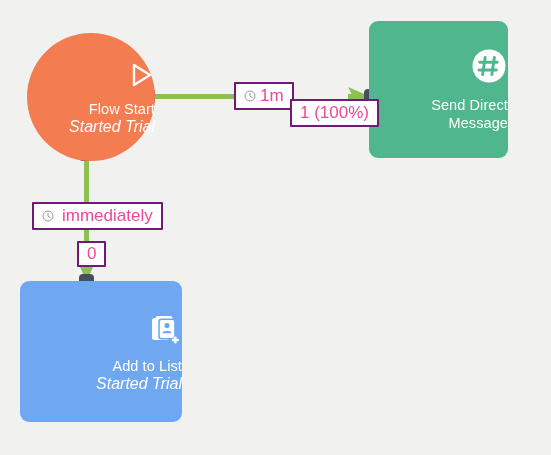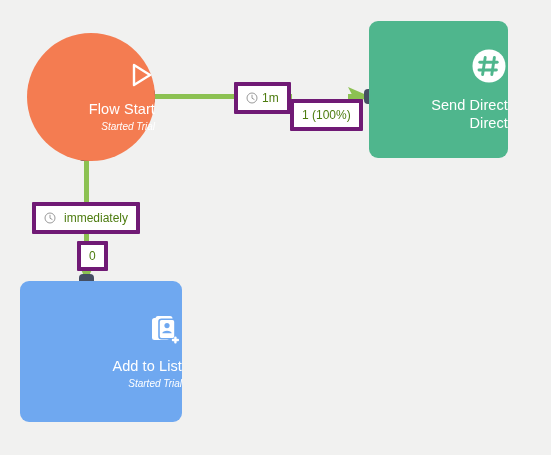--- a/index.html
+++ b/index.html
@@ -98,9 +98,9 @@
     position: absolute;
     box-sizing: border-box;
     background: #ffffff;
-    border: 4px solid #701a75;
-    color: #4d7c0f;
-    font-size: 12px;
+    border: 2px solid #701a75;
+    color: #ec4899;
+    font-size: 17px;
     line-height: 14px;
     display: flex;
     align-items: center;

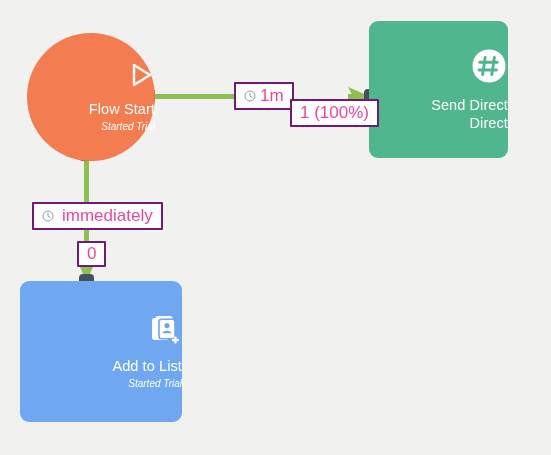--- a/index.html
+++ b/index.html
@@ -82,7 +82,7 @@
   }
 
   .node-subtitle {
-    font-size: 10px;
+    font-size: 16px;
     line-height: 15px;
     font-style: italic;
     font-weight: 400;

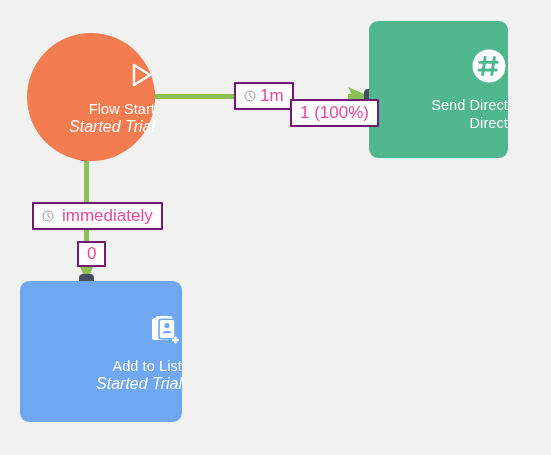--- a/index.html
+++ b/index.html
@@ -172,7 +172,7 @@
       </svg>
     </span>
     <span class="node-title">Send Direct</span>
-    <span class="node-title">Direct</span>
+    <span class="node-title">Message</span>
   </div>
 
   <div class="node node-list">

